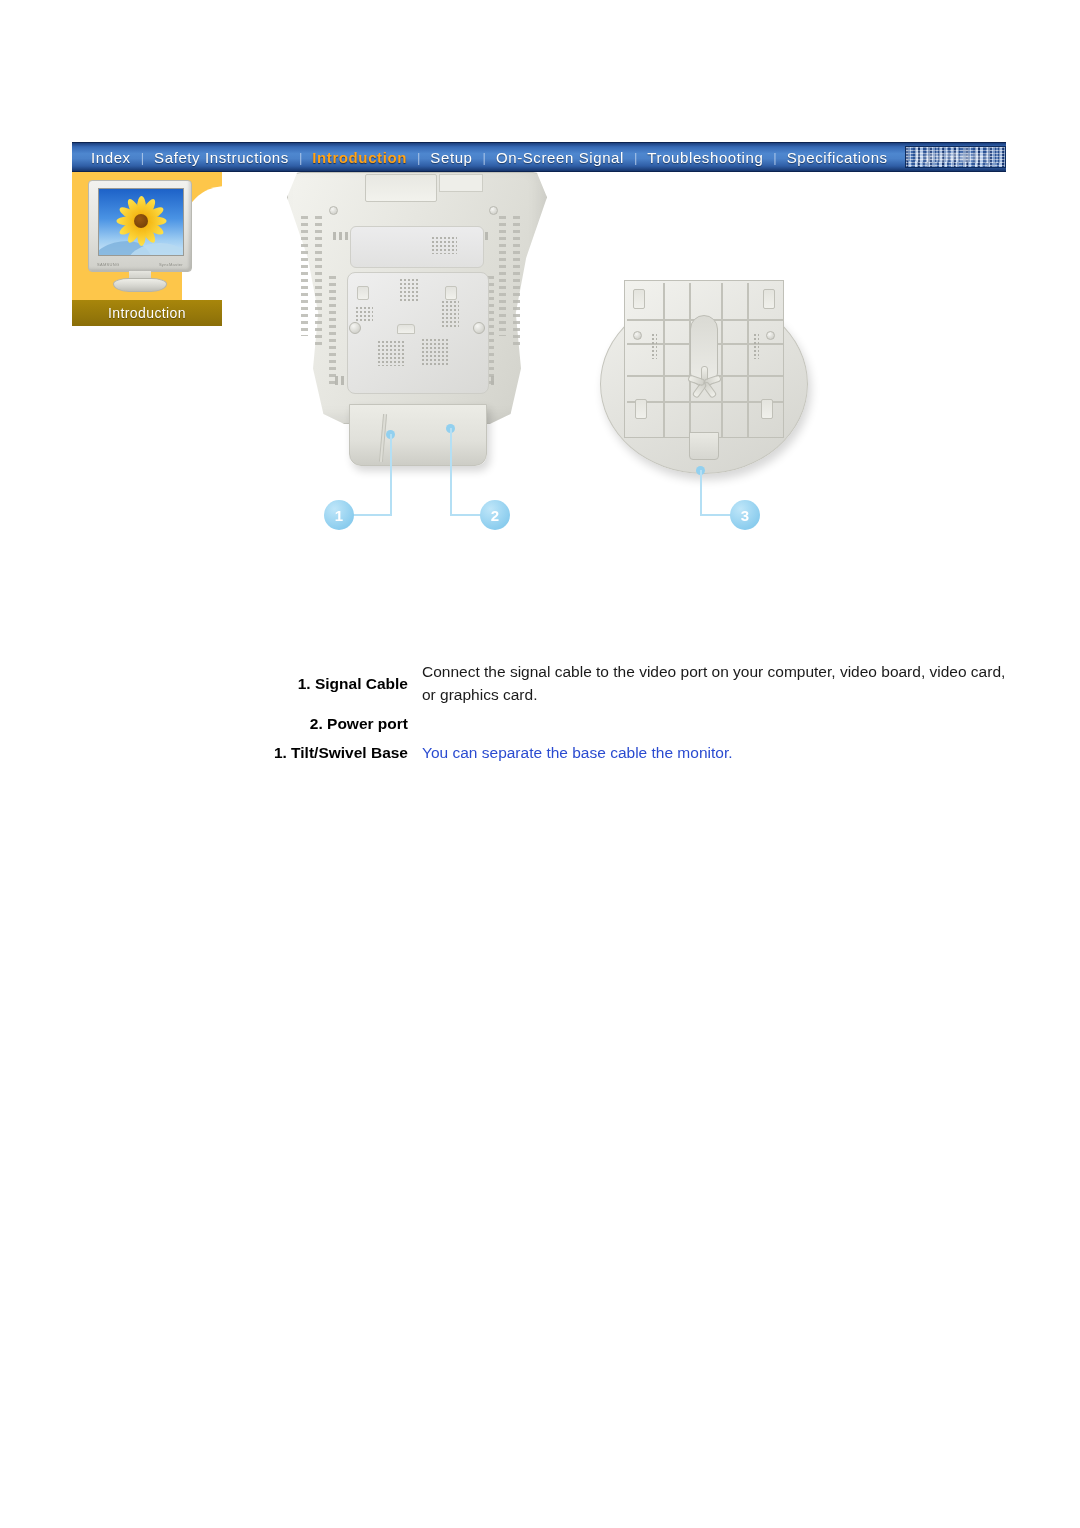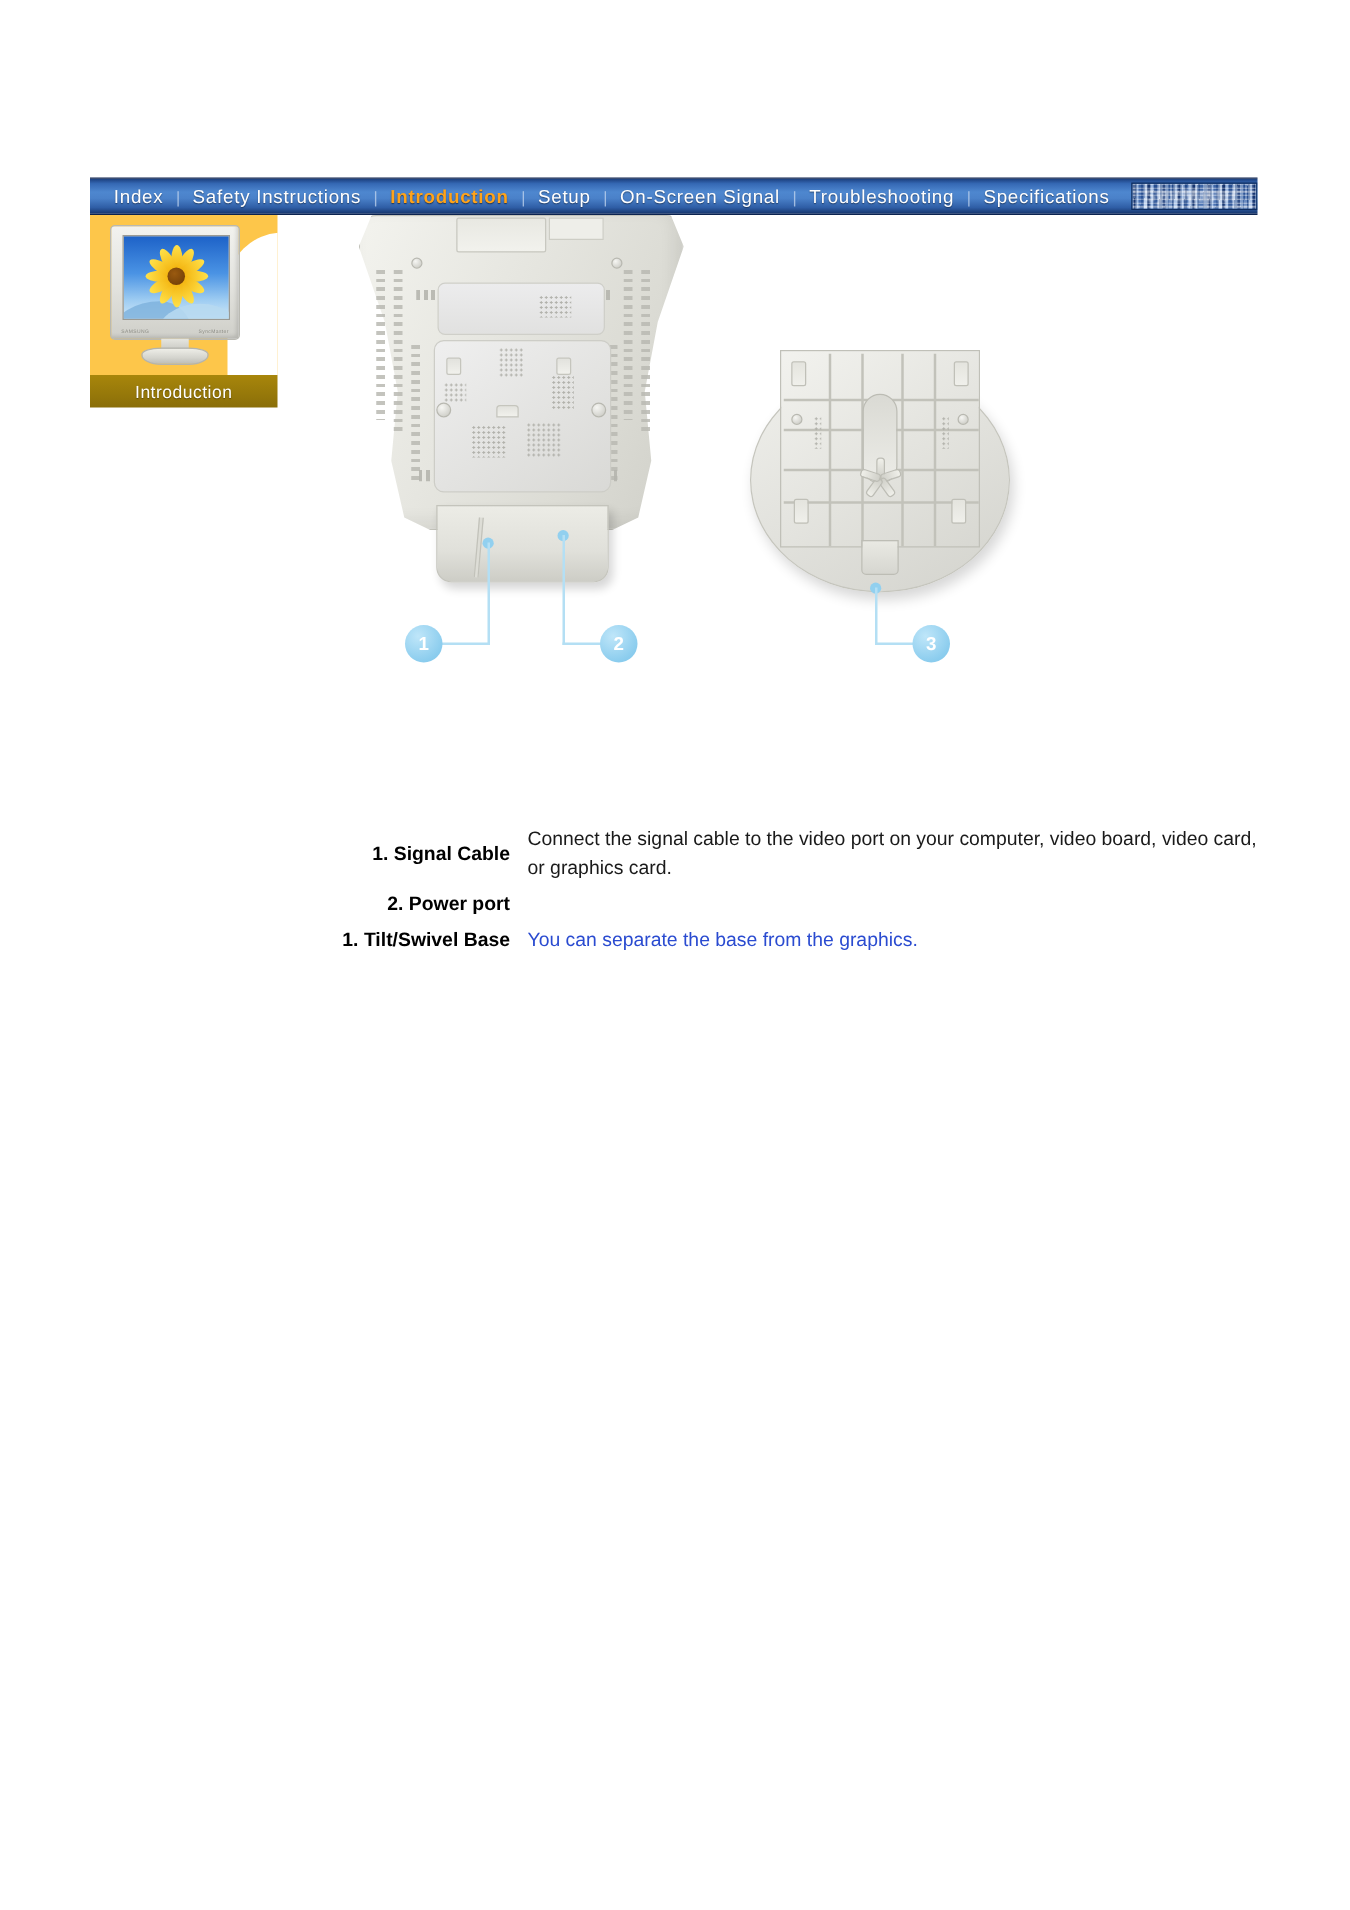--- a/index.html
+++ b/index.html
@@ -670,7 +670,7 @@
       </div>
       <div class="spec-row">
         <div class="spec-term">1. Tilt/Swivel Base</div>
-        <div class="spec-desc link">You can separate the base from the graphics.</div>
+        <div class="spec-desc link">You can separate the base cable the monitor.</div>
       </div>
     </div>
 

